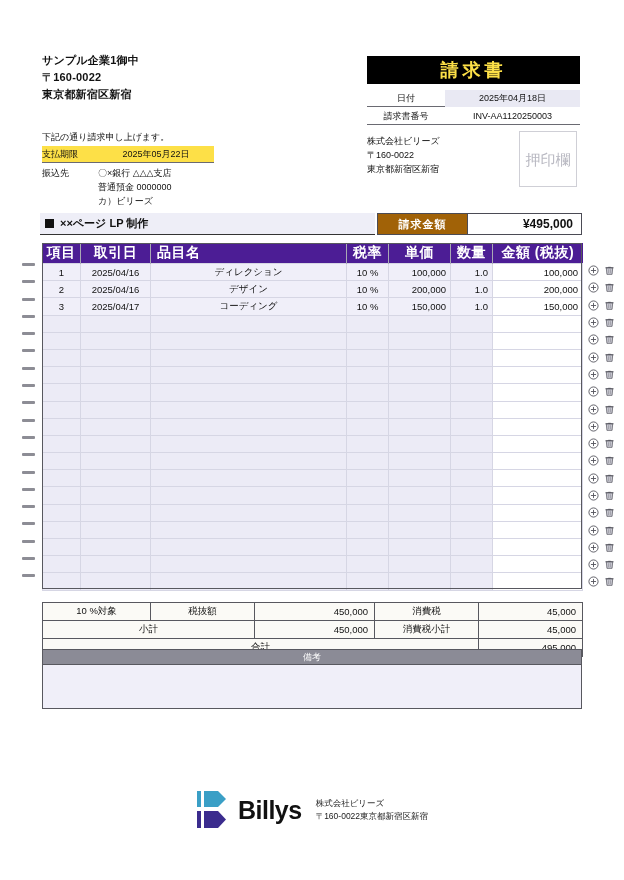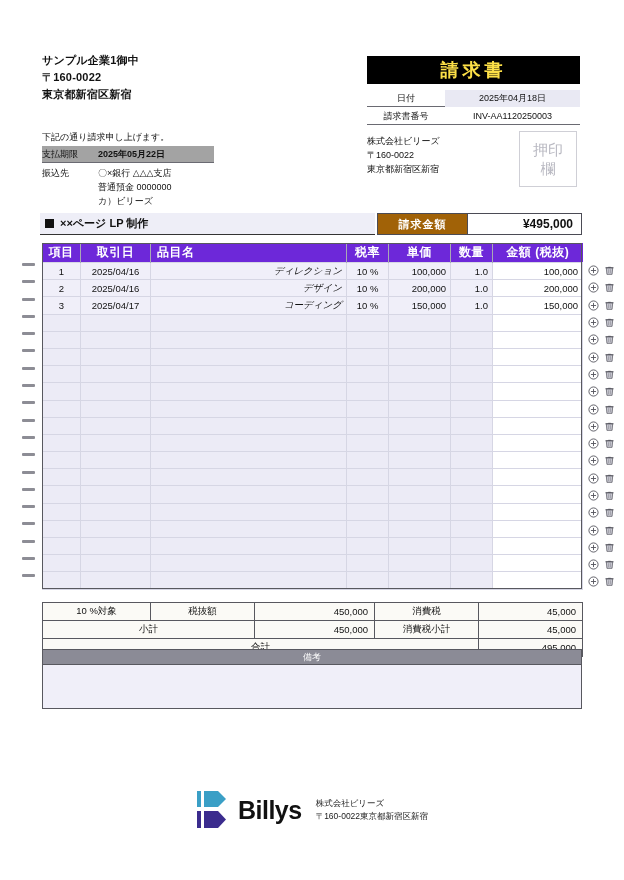--- a/index.html
+++ b/index.html
@@ -39,7 +39,7 @@
   .due-row {
     display: flex;
     width: 172px;
-    background: #a3a3a3;
+    background: #fde047;
     border-bottom: 1px solid #6a6a72;
     padding: 1px 0 1px 0;
     margin-bottom: 3px;

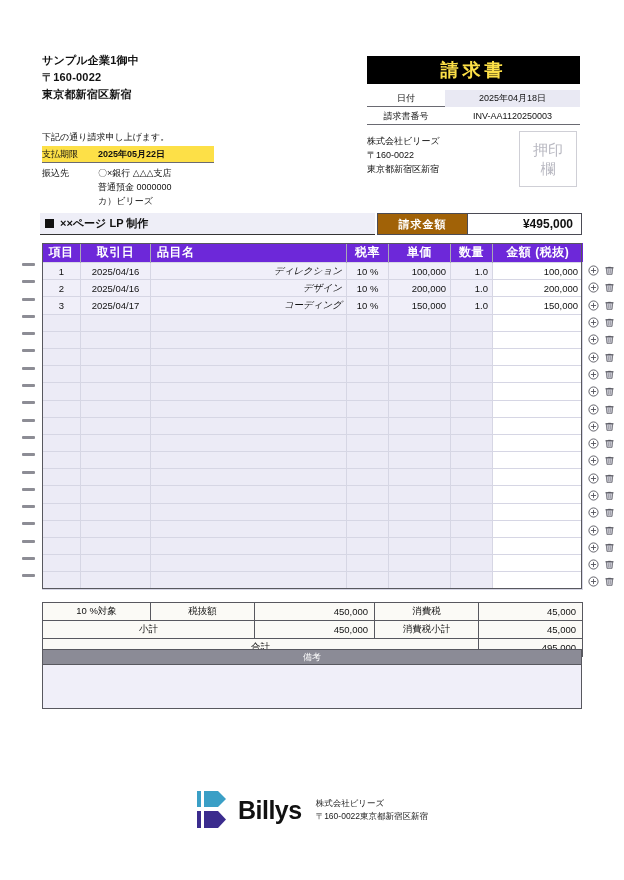--- a/index.html
+++ b/index.html
@@ -45,7 +45,7 @@
     margin-bottom: 3px;
   }
   .due-label { width: 56px; text-align: left; font-size: 9px; }
-  .due-value { flex: 1; text-align: left; font-size: 9px; font-weight: bold; }
+  .due-value { flex: 1; text-align: center; font-size: 9px; }
   .bank-row { display: flex; }
   .bank-label { width: 56px; font-size: 9px; }
   .bank-lines { font-size: 9px; line-height: 14px; }

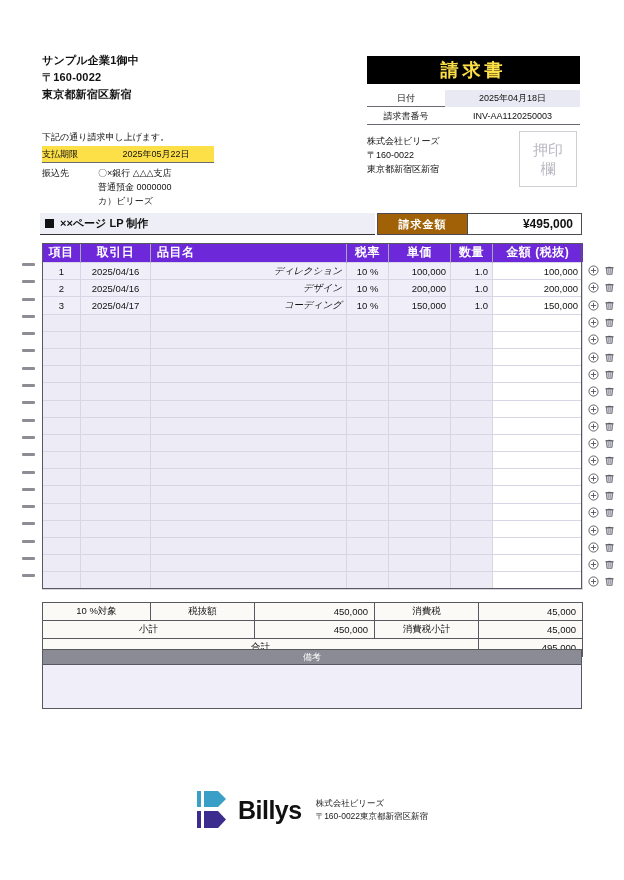--- a/index.html
+++ b/index.html
@@ -90,7 +90,7 @@
     border: 1px solid #cfcfd6;
     color: #b9b9c2;
     font-size: 15px;
-    display: flex; flex-direction: column;
+    display: flex; flex-direction: row;
     align-items: center; justify-content: center;
     line-height: 19px;
   }

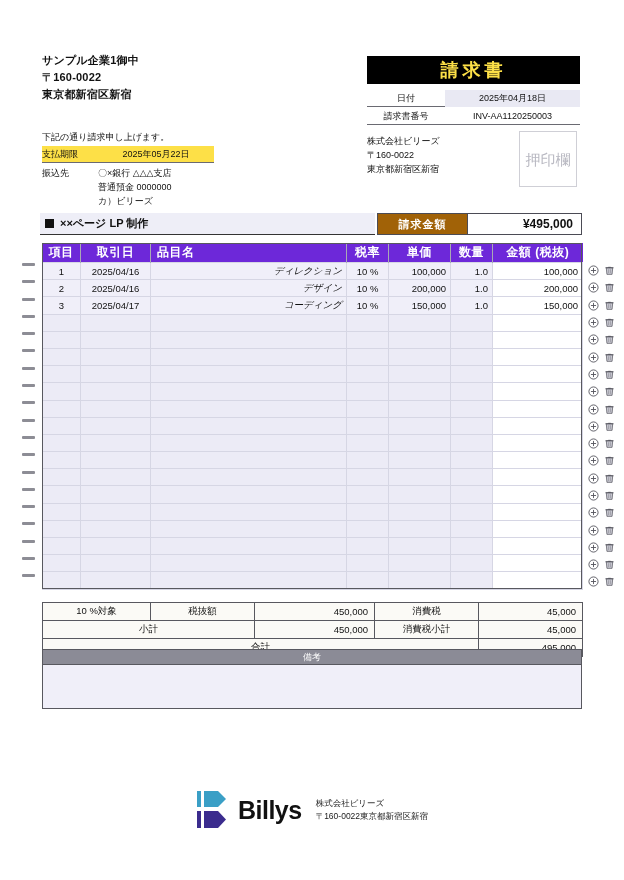--- a/index.html
+++ b/index.html
@@ -145,11 +145,11 @@
     font-size: 9.5px;
   }
   table.items th {
-    background: #6d28d9;
+    background: #4c1d95;
     color: #fff;
     font-weight: bold;
     height: 17px;
-    font-size: 12px;
+    font-size: 14px;
     border-right: 1px solid #a9a9b4;
     letter-spacing: .5px;
   }

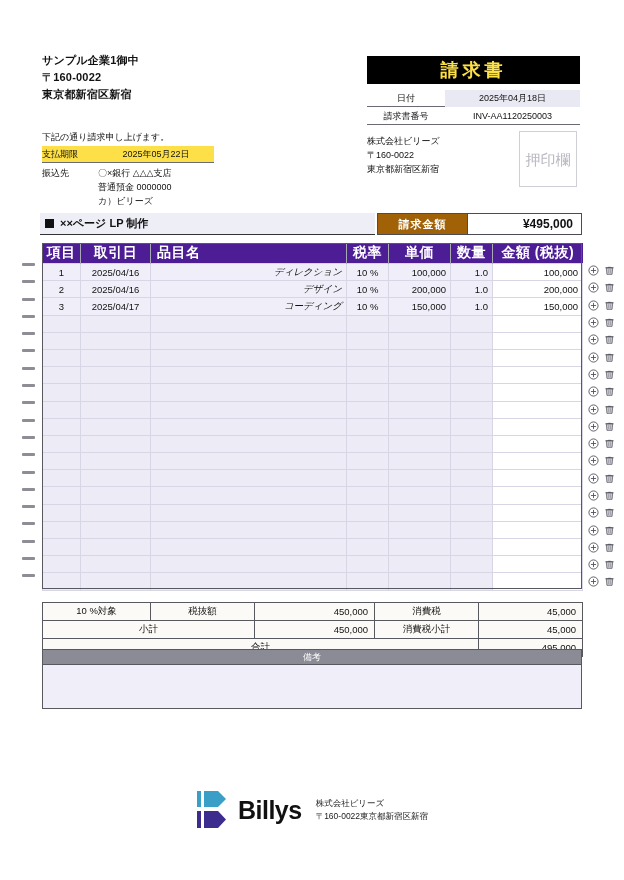--- a/index.html
+++ b/index.html
@@ -166,7 +166,7 @@
   table.items tr.filled td { background: #f0eff9; }
   td.c-no    { text-align: center; }
   td.c-date  { text-align: center; }
-  td.c-name  { text-align: right; font-style: italic; }
+  td.c-name  { text-align: center; }
   td.c-rate  { text-align: center; }
   td.c-price { text-align: right; }
   td.c-qty   { text-align: right; }

